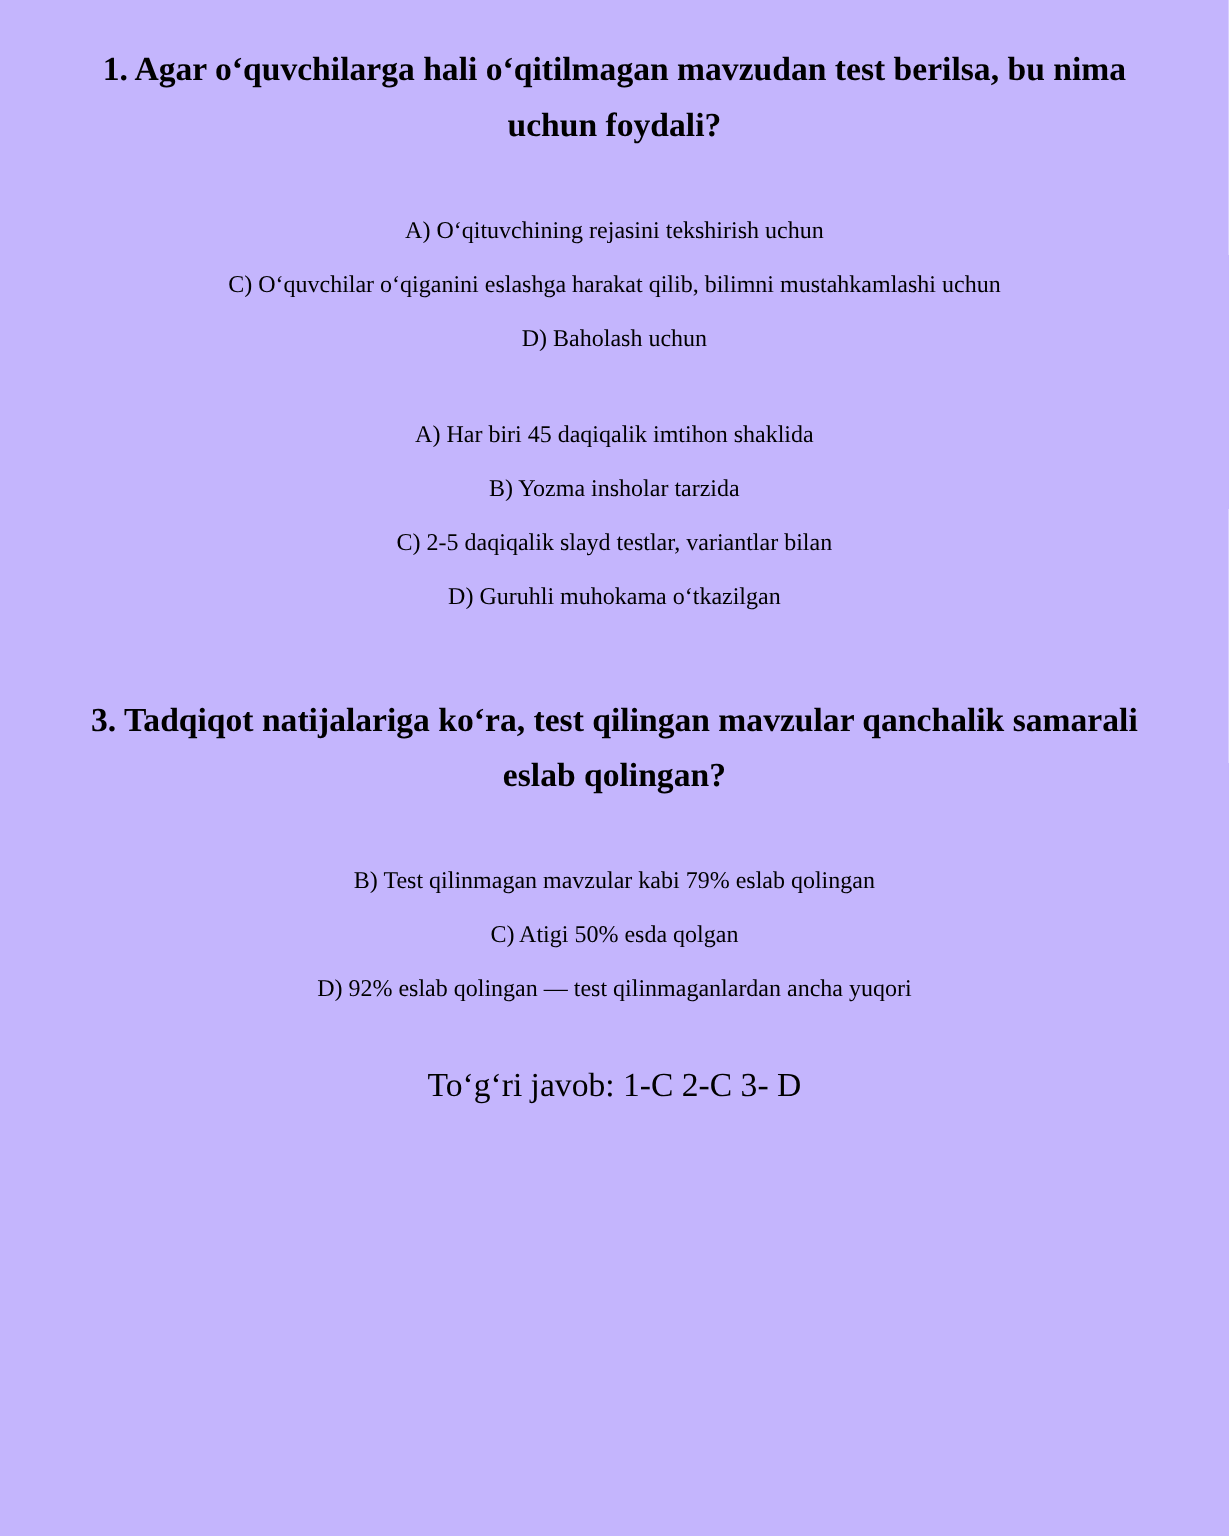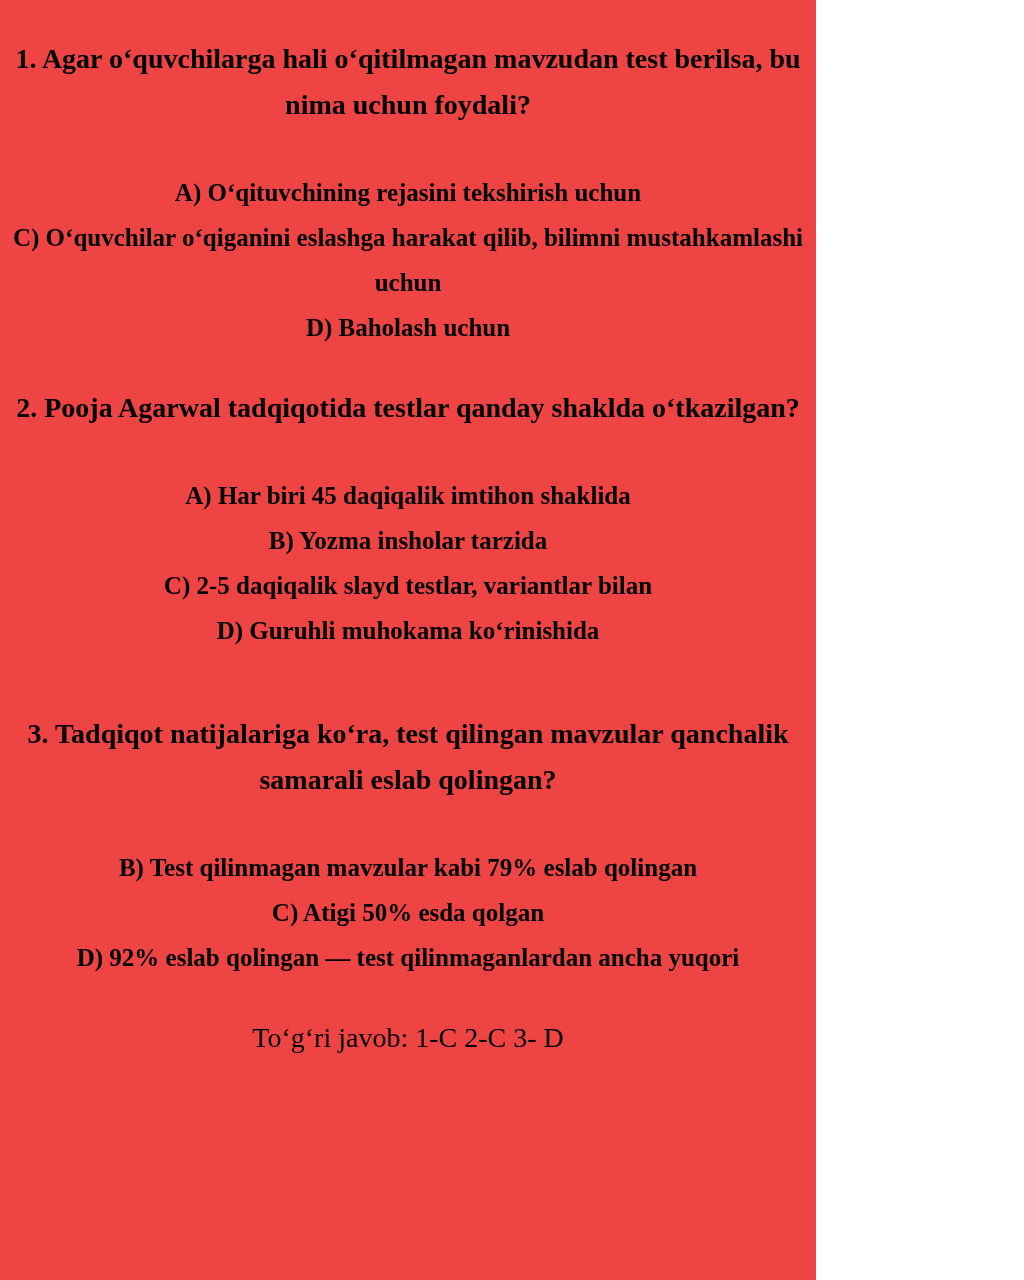--- a/index.html
+++ b/index.html
@@ -9,9 +9,9 @@
     font-family: "Liberation Serif", "DejaVu Serif", serif;
   }
   .page {
-    width: 816px;
+    width: 1024px;
     height: 1280px;
-    background: #ef4444;
+    background: #c4b5fd;
     color: #000000;
     padding-top: 36px;
     overflow: hidden;

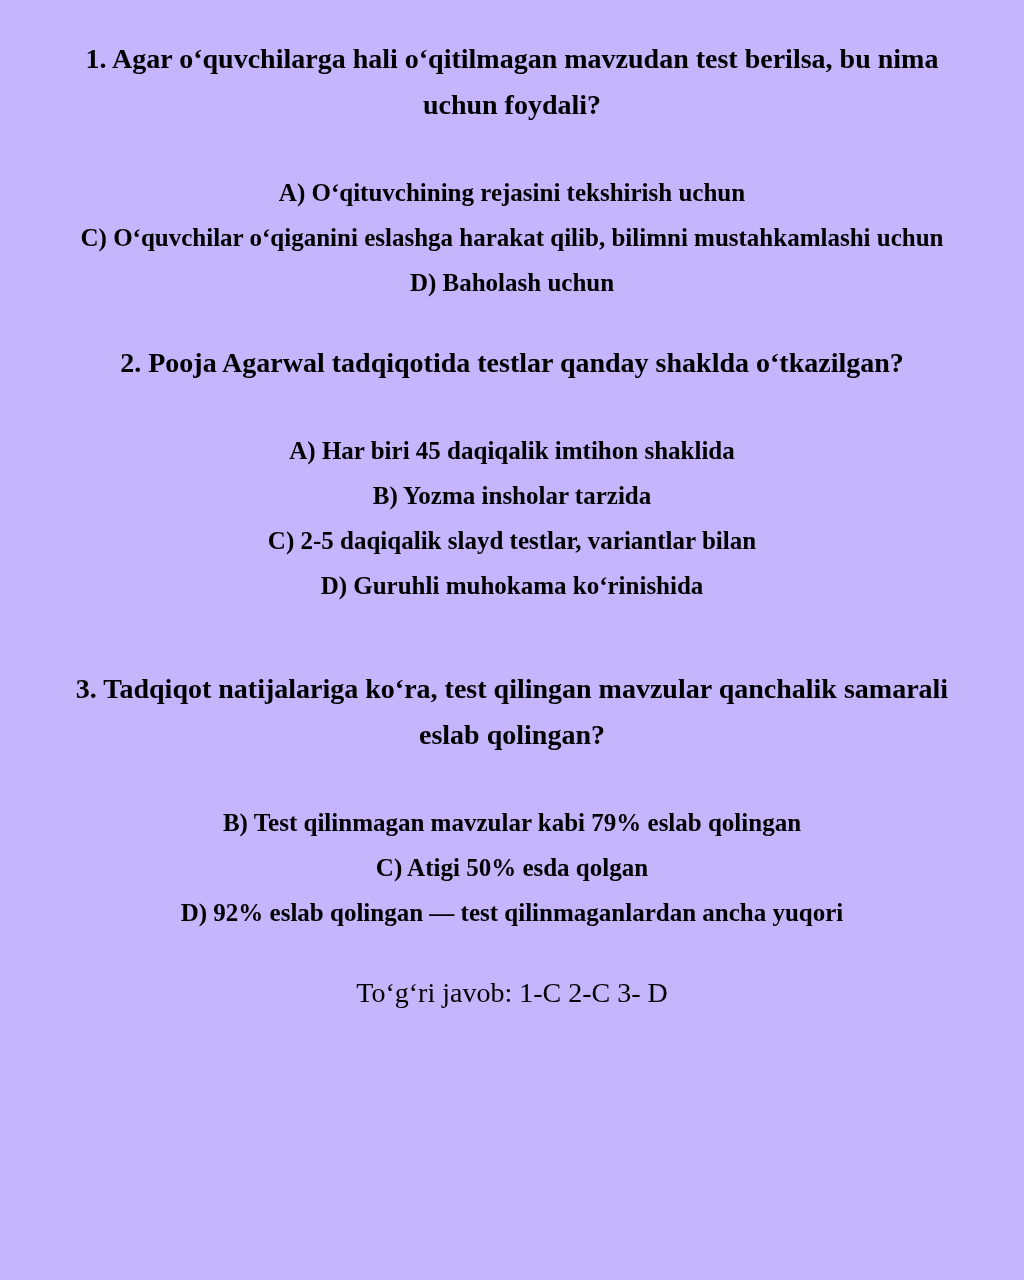--- a/index.html
+++ b/index.html
@@ -31,9 +31,9 @@
     color: #000000;
   }
   .option-line {
-    font-size: 25px;
+    font-size: 20px;
     line-height: 45px;
-    font-weight: bold;
+    font-weight: normal;
     color: #000000;
   }
   .answer-line {

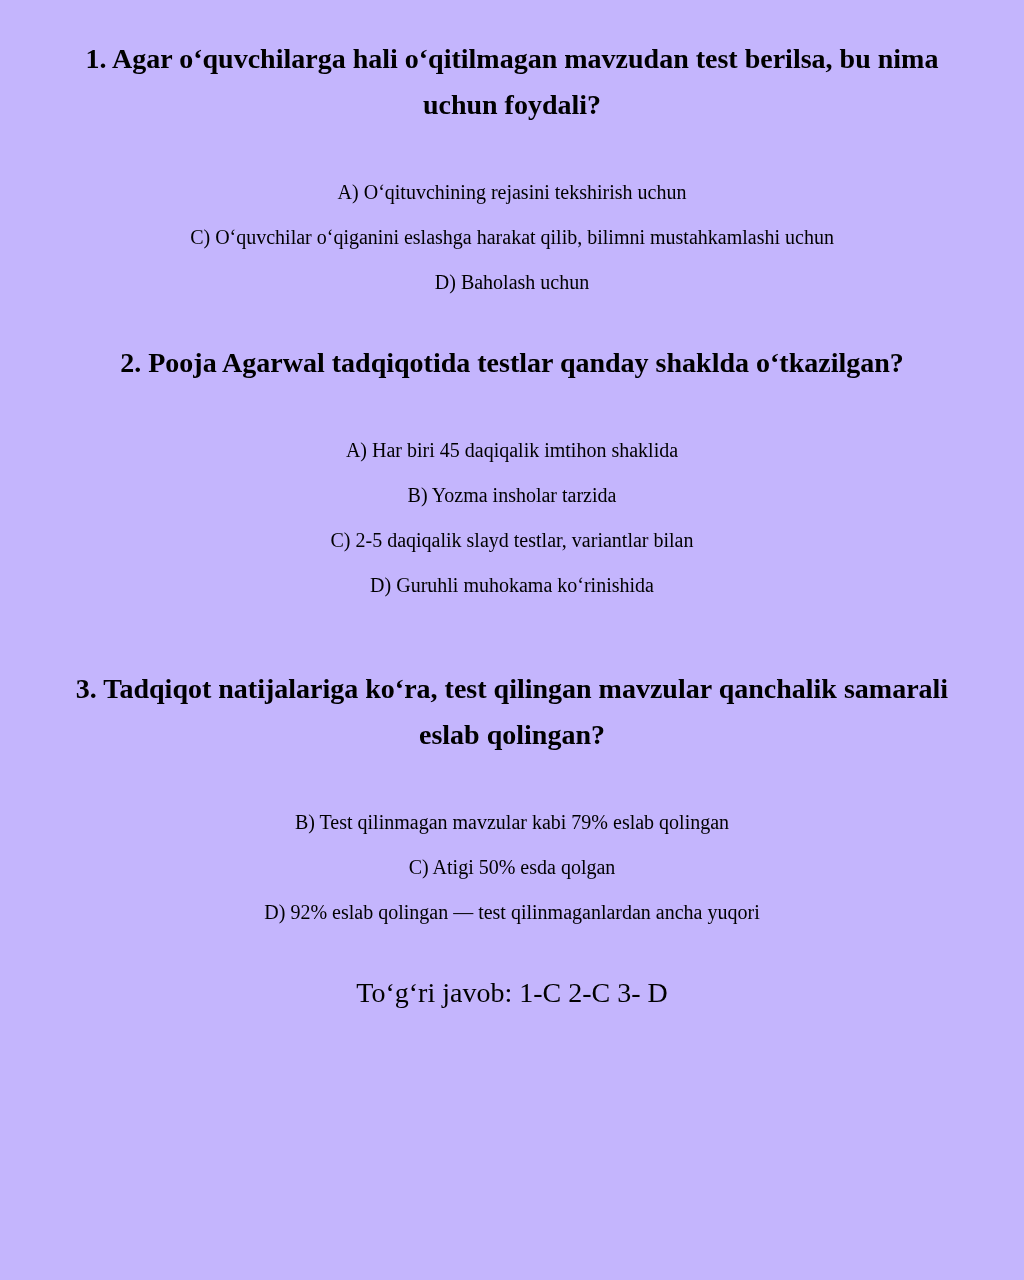--- a/index.html
+++ b/index.html
@@ -59,7 +59,6 @@
     </div>
 
     <div class="question">
-      <div class="question-title">2. Pooja Agarwal tadqiqotida testlar qanday shaklda oʻtkazilgan?</div>
       <div class="options">
         <div class="option-line">A) Har biri 45 daqiqalik imtihon shaklida</div>
         <div class="option-line">B) Yozma insholar tarzida</div>

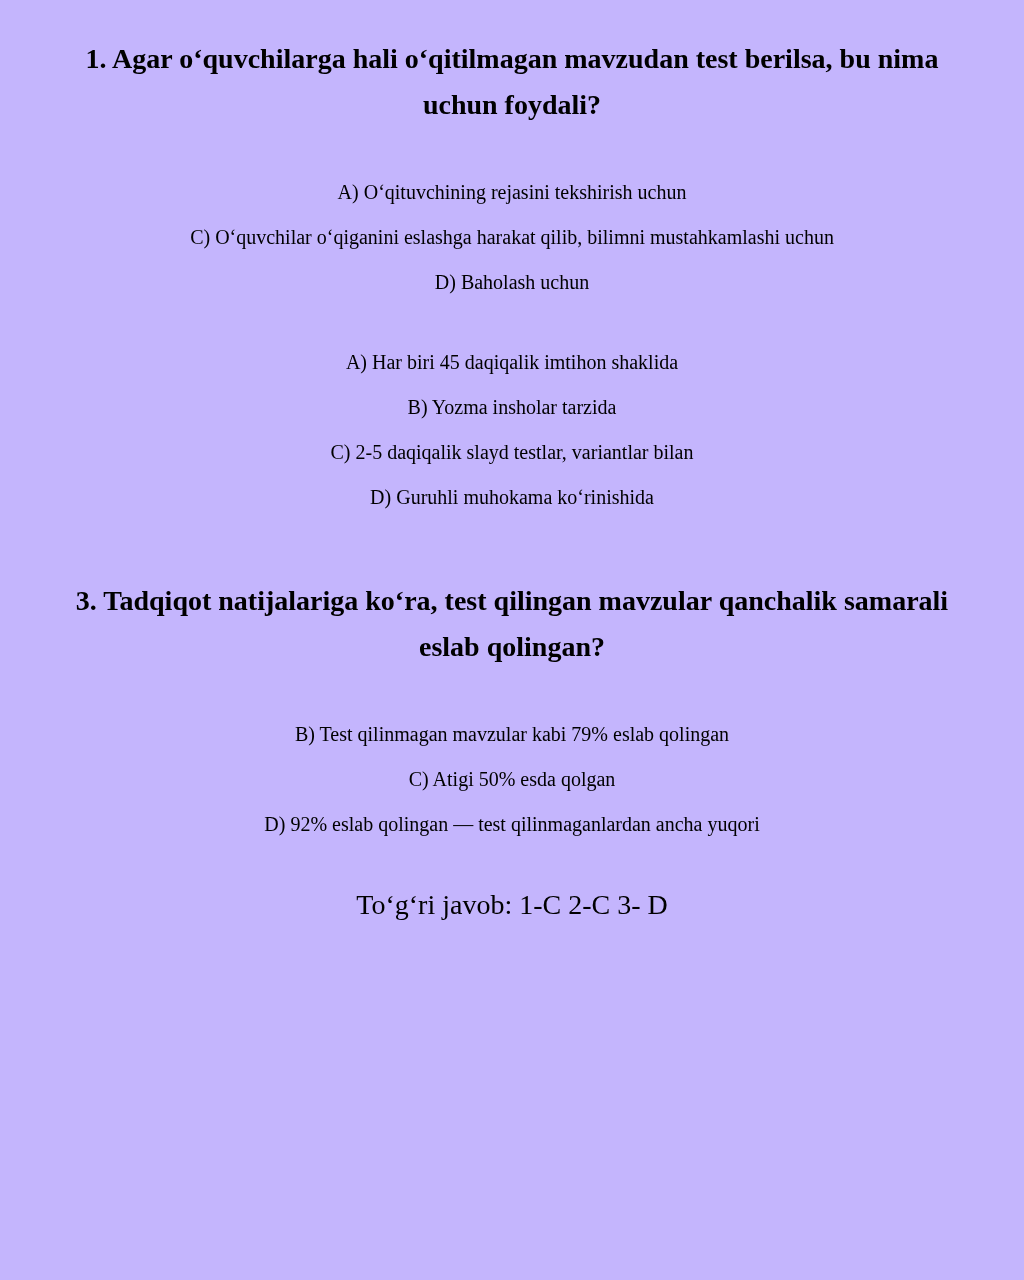--- a/index.html
+++ b/index.html
@@ -63,7 +63,7 @@
         <div class="option-line">A) Har biri 45 daqiqalik imtihon shaklida</div>
         <div class="option-line">B) Yozma insholar tarzida</div>
         <div class="option-line">C) 2-5 daqiqalik slayd testlar, variantlar bilan</div>
-        <div class="option-line">D) Guruhli muhokama koʻrinishida</div>
+        <div class="option-line">D) Guruhli muhokama oʻtkazilgan</div>
       </div>
     </div>
 

